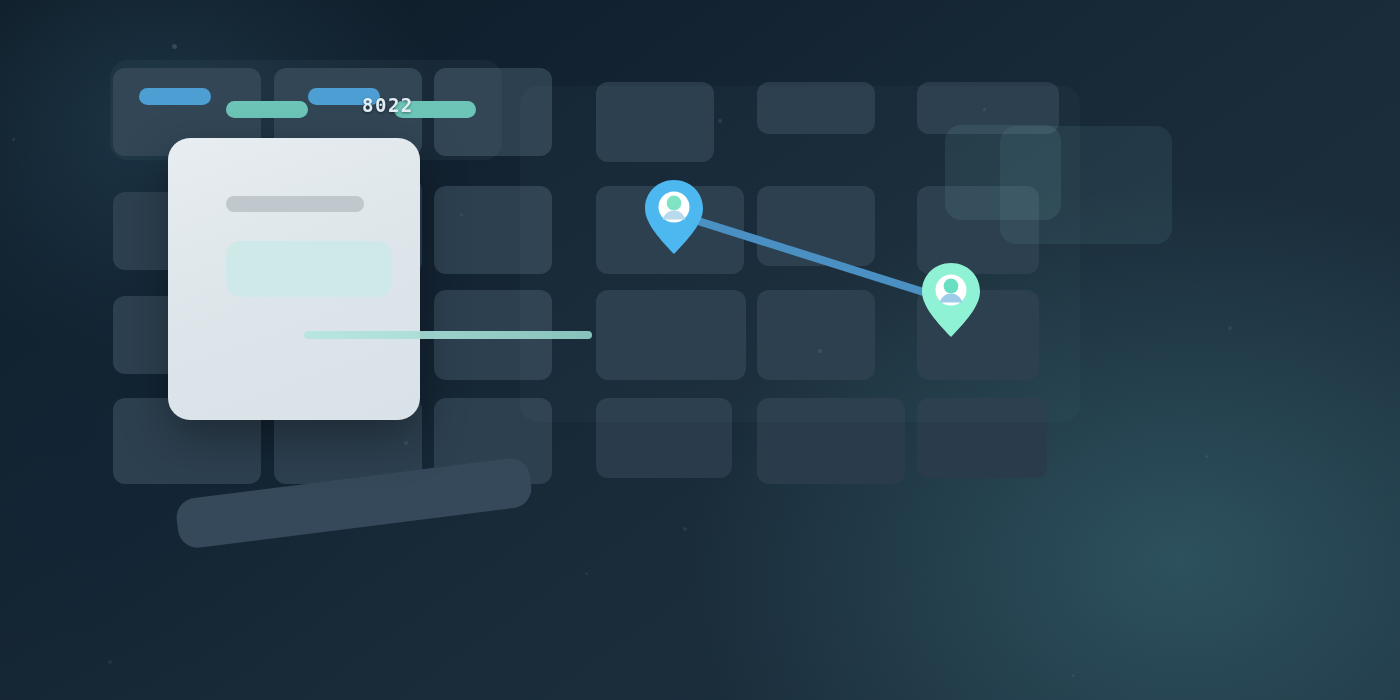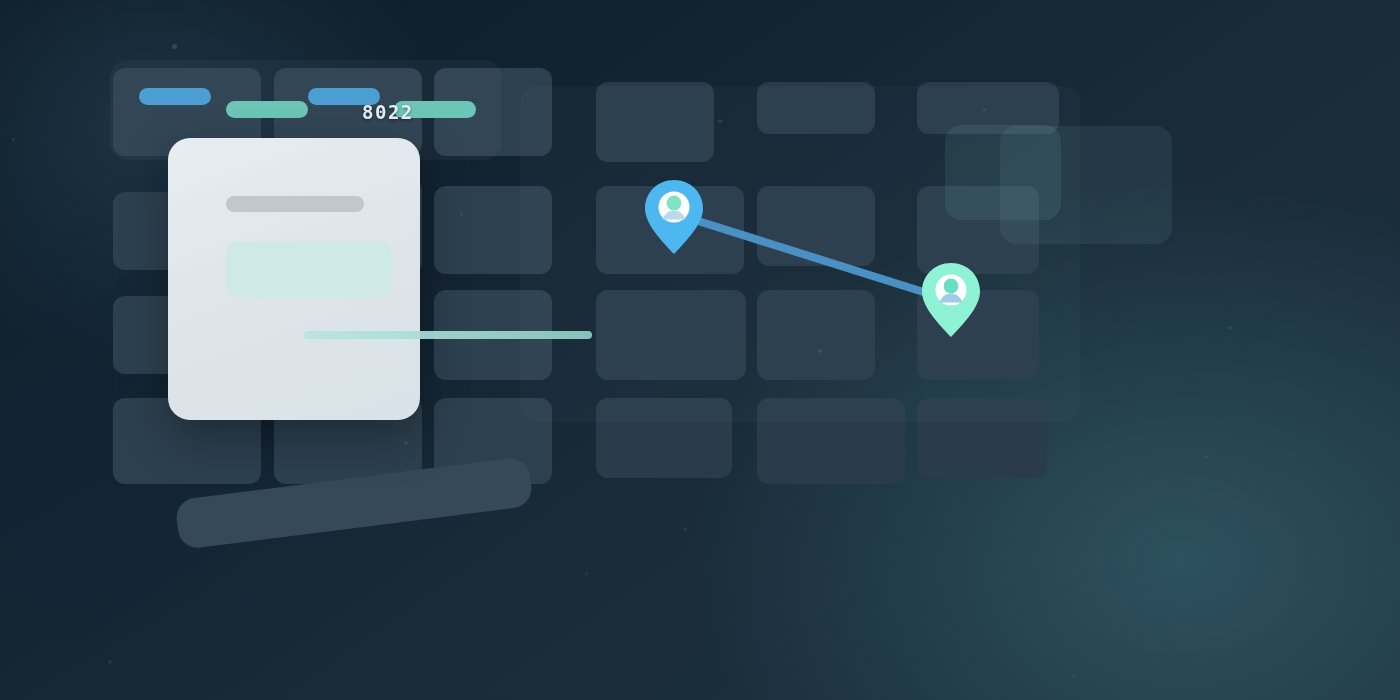--- a/index.html
+++ b/index.html
@@ -193,7 +193,7 @@
   <div class="bar blue" style="left:308px;top:88px;width:72px;height:17px;"></div>
   <div class="bar teal" style="left:394px;top:101px;width:82px;height:17px;"></div>
 
-  <div class="count-label" style="left:362px;top:101px;text-align:center;">8022</div>
+  <div class="count-label" style="left:362px;top:94px;text-align:center;">8022</div>
 
   <div class="connector"></div>
 

